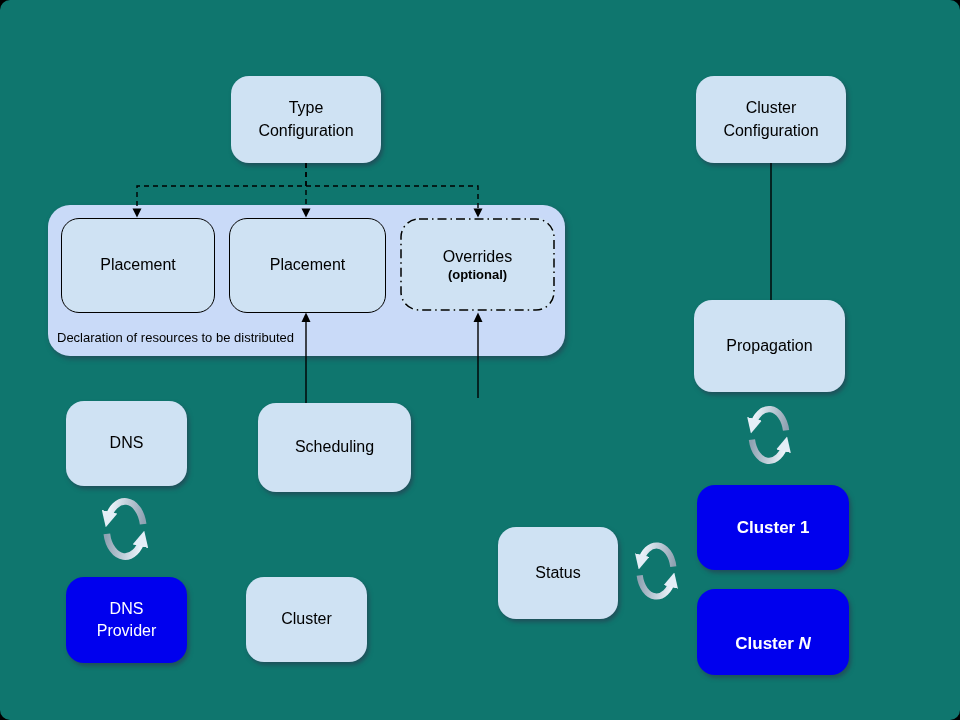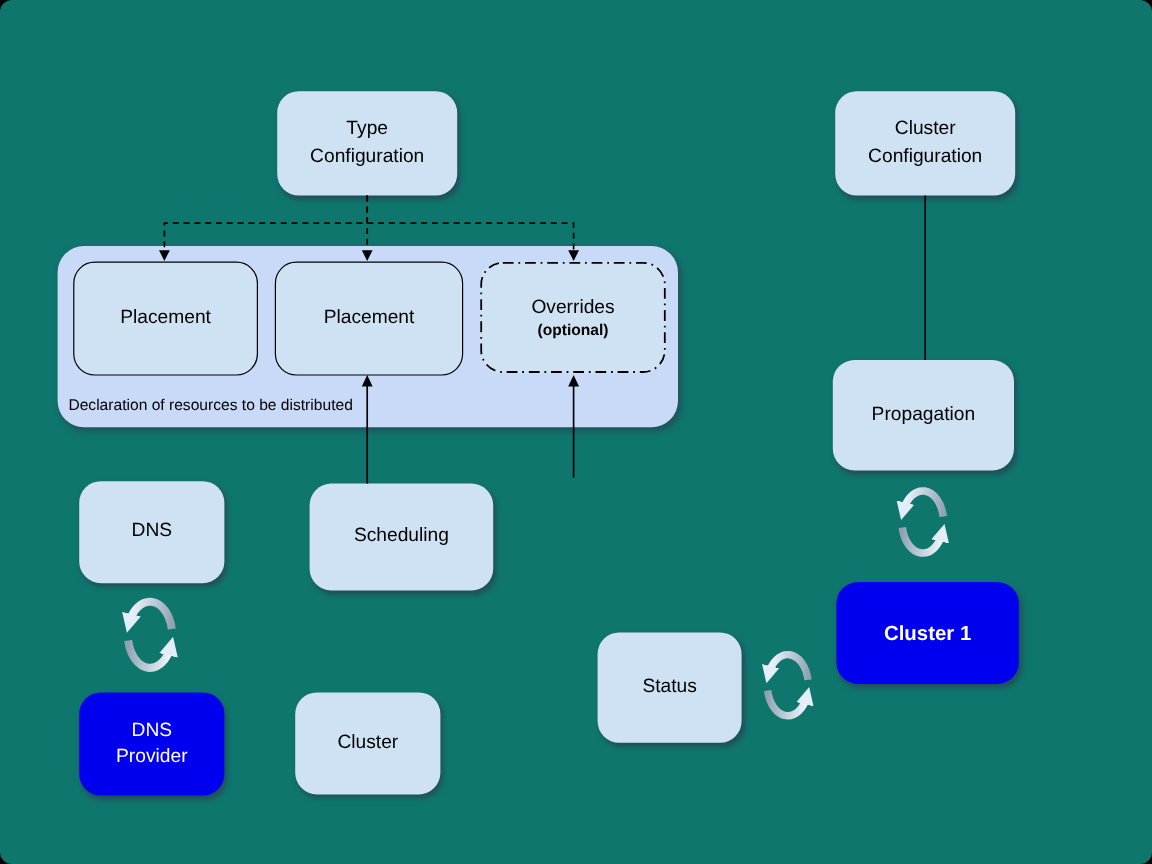--- a/index.html
+++ b/index.html
@@ -92,6 +92,11 @@
 
   <div class="box blue bold node" style="left:697px; top:485px; width:152px; height:85px;">Cluster 1</div>
 
+  <div class="box blue bold node" style="left:697px; top:589px; width:152px; height:86px;">
+    <span style="display:inline">
+      <span>Cluster</span><span class="it">N</span>
+    </span>
+  </div>
 
   <svg class="icon" style="left:96px; top:489px;" width="58" height="80" viewBox="0 0 56 78">
       <use href="#syncShape"></use>

